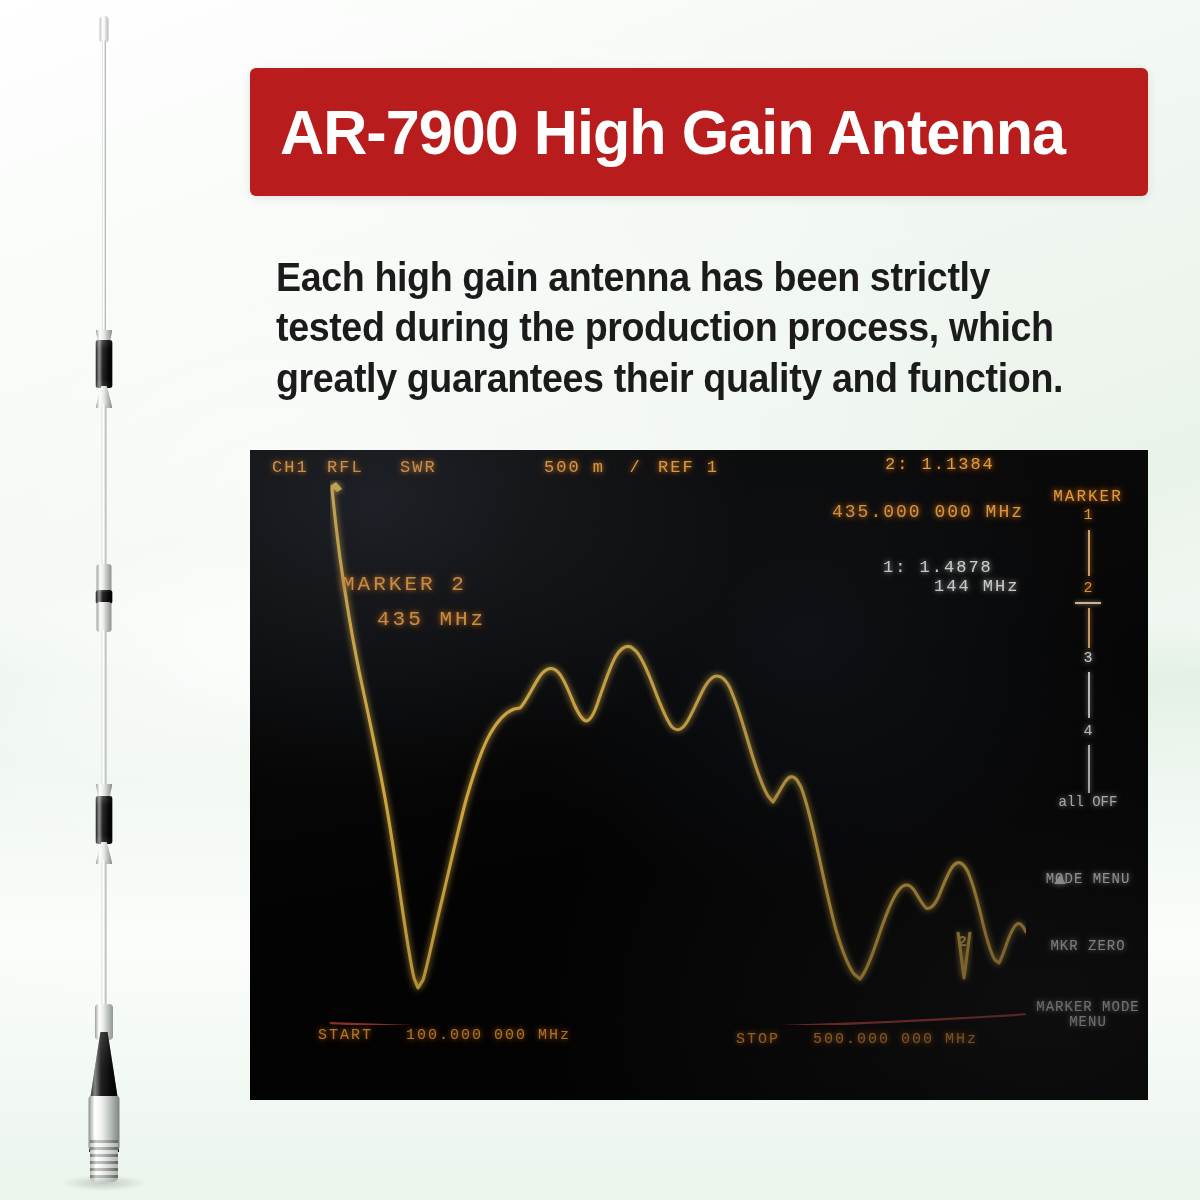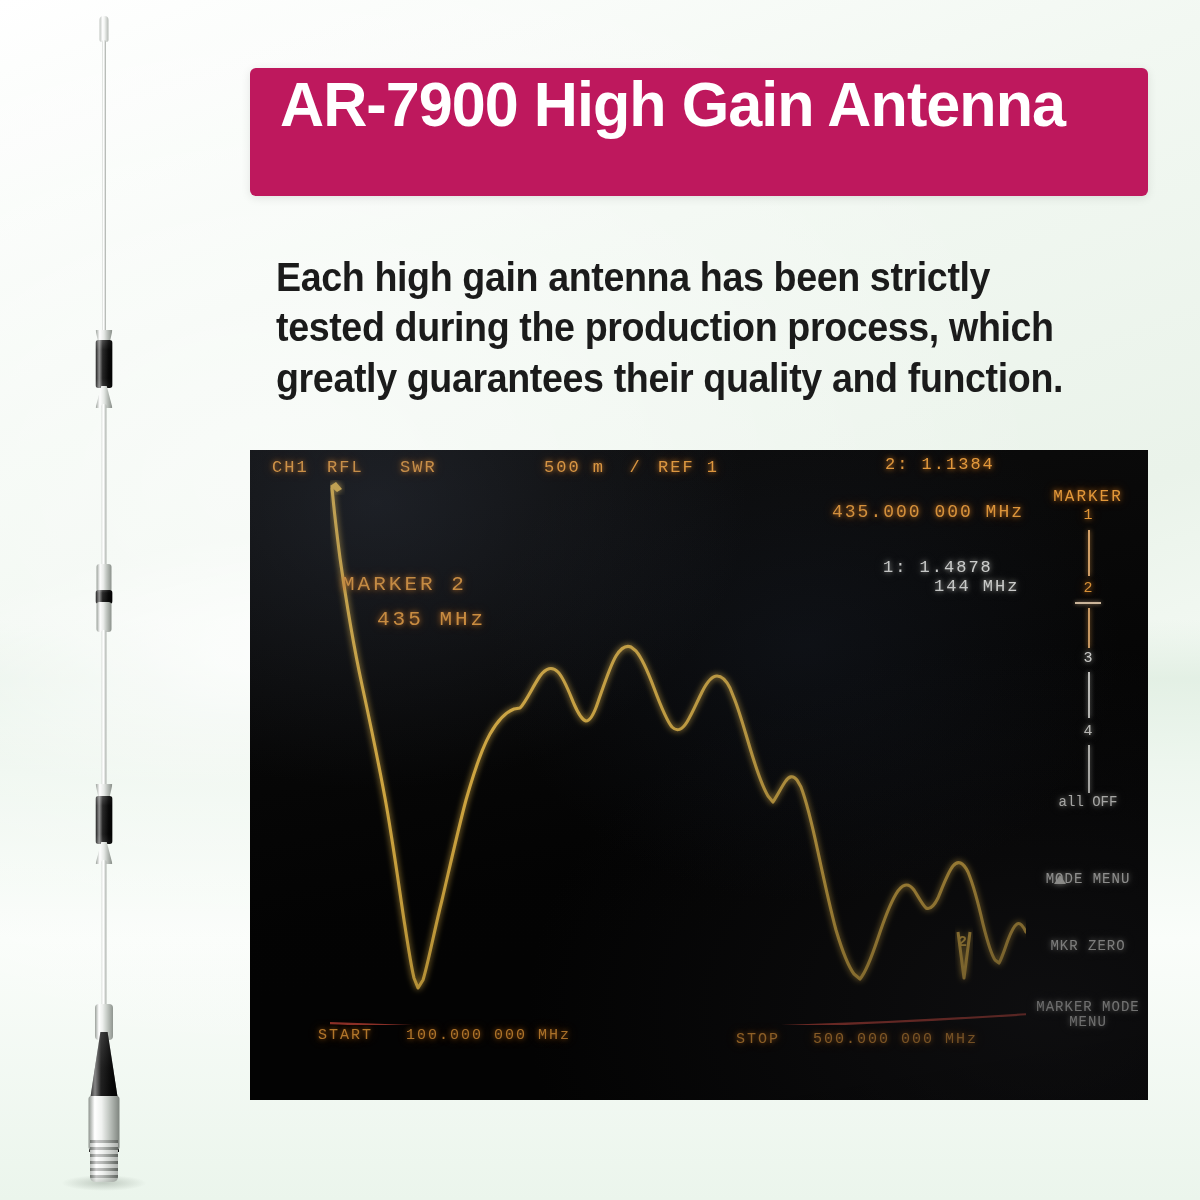--- a/index.html
+++ b/index.html
@@ -104,8 +104,8 @@
   
   #title-banner {
     position:absolute; left:250px; top:68px; width:898px; height:128px;
-    background:#be185d; border-radius:6px;
-    display:flex; align-items:flex-start; padding:0 30px;
+    background:#b91c1c; border-radius:6px;
+    display:flex; align-items:center; padding:0 30px;
     box-shadow: 0 2px 10px rgba(0,0,0,.10);
   }
   #title-text {

